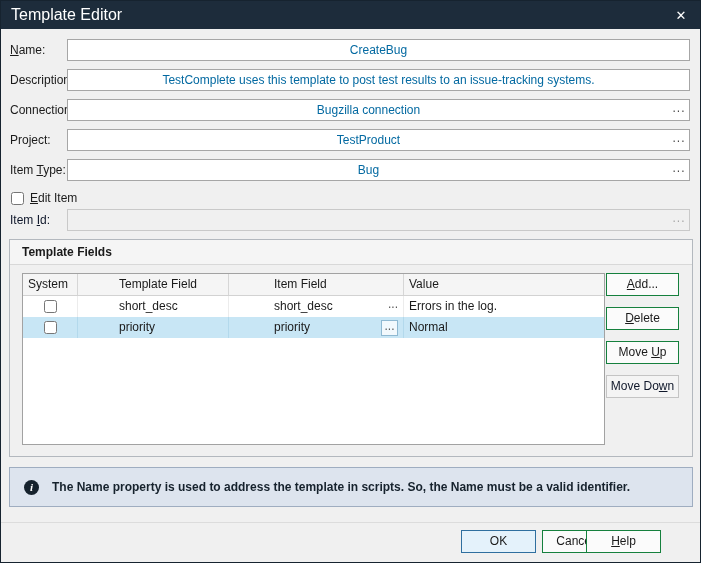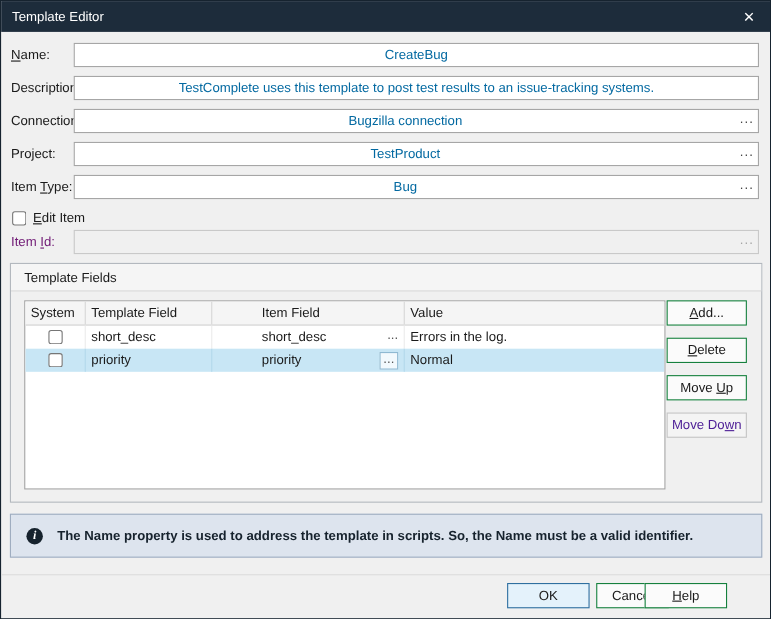--- a/index.html
+++ b/index.html
@@ -16,7 +16,7 @@
     background:#1d2c3b; color:#ffffff; display:flex; align-items:center;
     padding:0 10px;
   }
-  .title-text { flex:1; font-size:12px; }
+  .title-text { flex:1; font-size:16px; }
   .close-btn { width:18px; text-align:center; font-size:13px; cursor:pointer; color:#fff; }
   
   .flabel { position:absolute; left:9px; height:22px; line-height:22px; white-space:nowrap; }

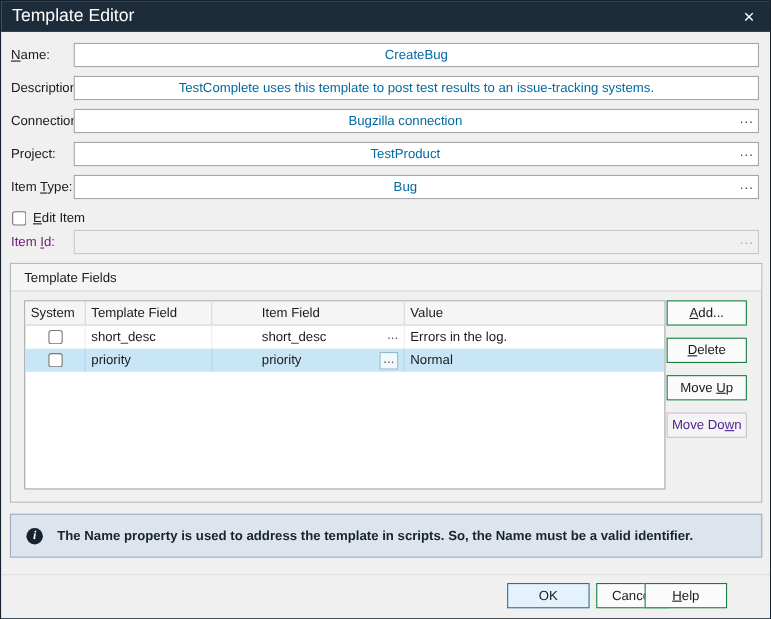--- a/index.html
+++ b/index.html
@@ -20,7 +20,7 @@
   .close-btn { width:18px; text-align:center; font-size:13px; cursor:pointer; color:#fff; }
   
   .flabel { position:absolute; left:9px; height:22px; line-height:22px; white-space:nowrap; }
-  .flabel.disabled { color:#701a75; }
+  .flabel.disabled { color:#0f172a; }
   .tbox {
     position:absolute; left:66px; width:623px; height:22px;
     border:1px solid #a6a6a6; background:#ffffff; display:flex; align-items:stretch;

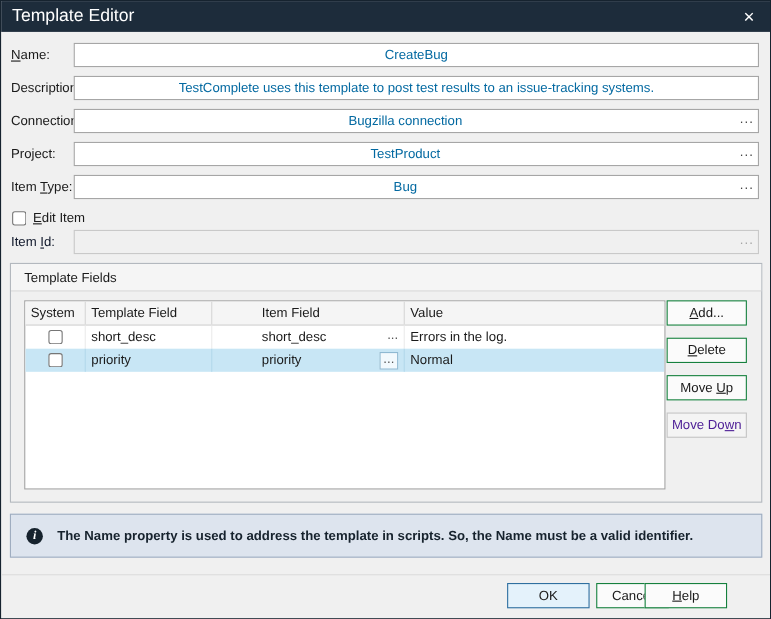--- a/index.html
+++ b/index.html
@@ -45,7 +45,7 @@
   }
   .group-caption {
     height:25px; line-height:25px; padding-left:12px;
-    background:#f5f5f5; border-bottom:1px solid #d8d8d8;
+    background:#f5f5f5; border-bottom:1px solid #d8d8d8;font-weight:bold;
   }
   
   .grid {

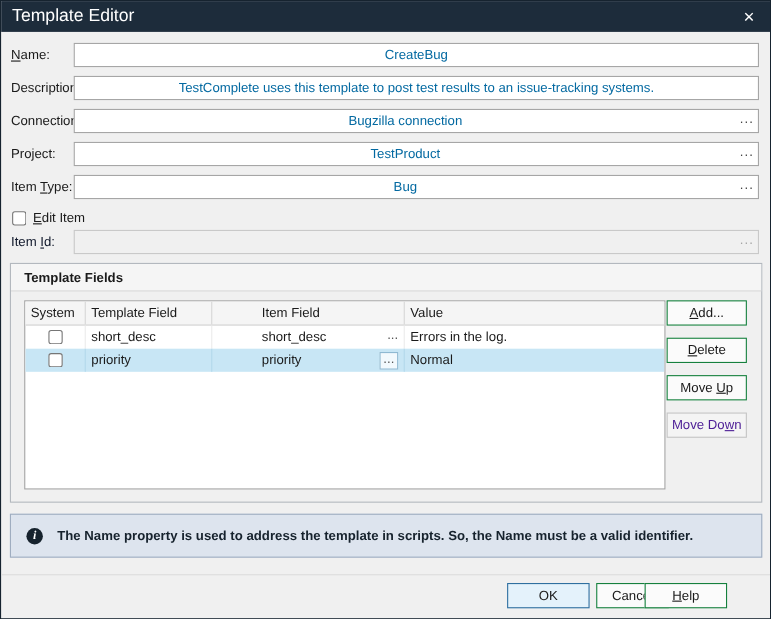--- a/index.html
+++ b/index.html
@@ -58,7 +58,7 @@
     white-space:nowrap; overflow:hidden;
   }
   .col-system { width:55px; flex:none; }
-  .col-tf { width:115px; flex:none; }
+  .col-tf { width:115px; flex:none;margin-left:36px; }
   .col-if { width:135px; flex:none;margin-left:40px; }
   .col-val { flex:1; border-right:none !important; }
   .grid-row { display:flex; height:21px; }

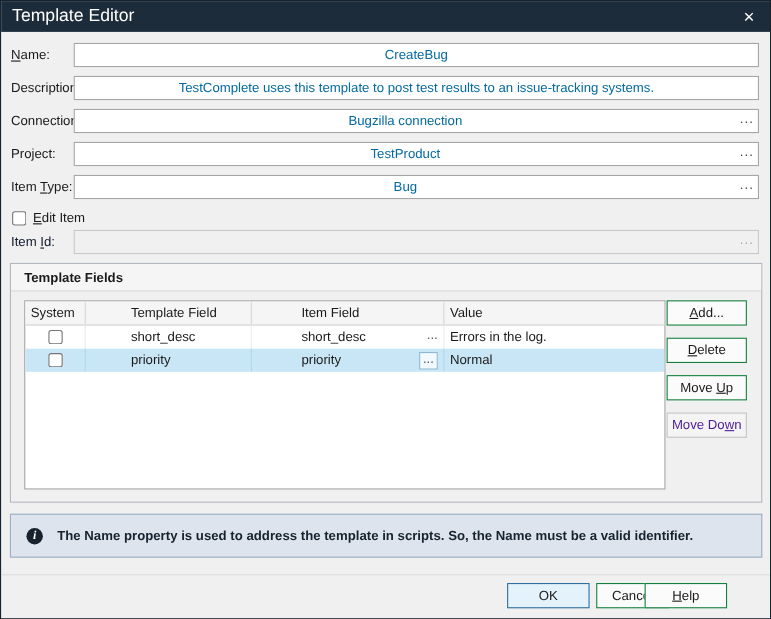--- a/index.html
+++ b/index.html
@@ -81,7 +81,7 @@
     font:12px "Liberation Sans", sans-serif; text-align:center; line-height:21px;
     cursor:pointer; color:#1a1a1a; padding:0;
   }
-  .btn.disabled { color:#4c1d95; border-color:#c4c4c4; background:#f4f4f4; cursor:default; }
+  .btn.disabled { color:#0f172a; border-color:#c4c4c4; background:#f4f4f4; cursor:default; }
   .side-btn { left:596px; width:73px; }
   .btn-default { background:#e4f2fb; border-color:#2f6f9f; }
   

